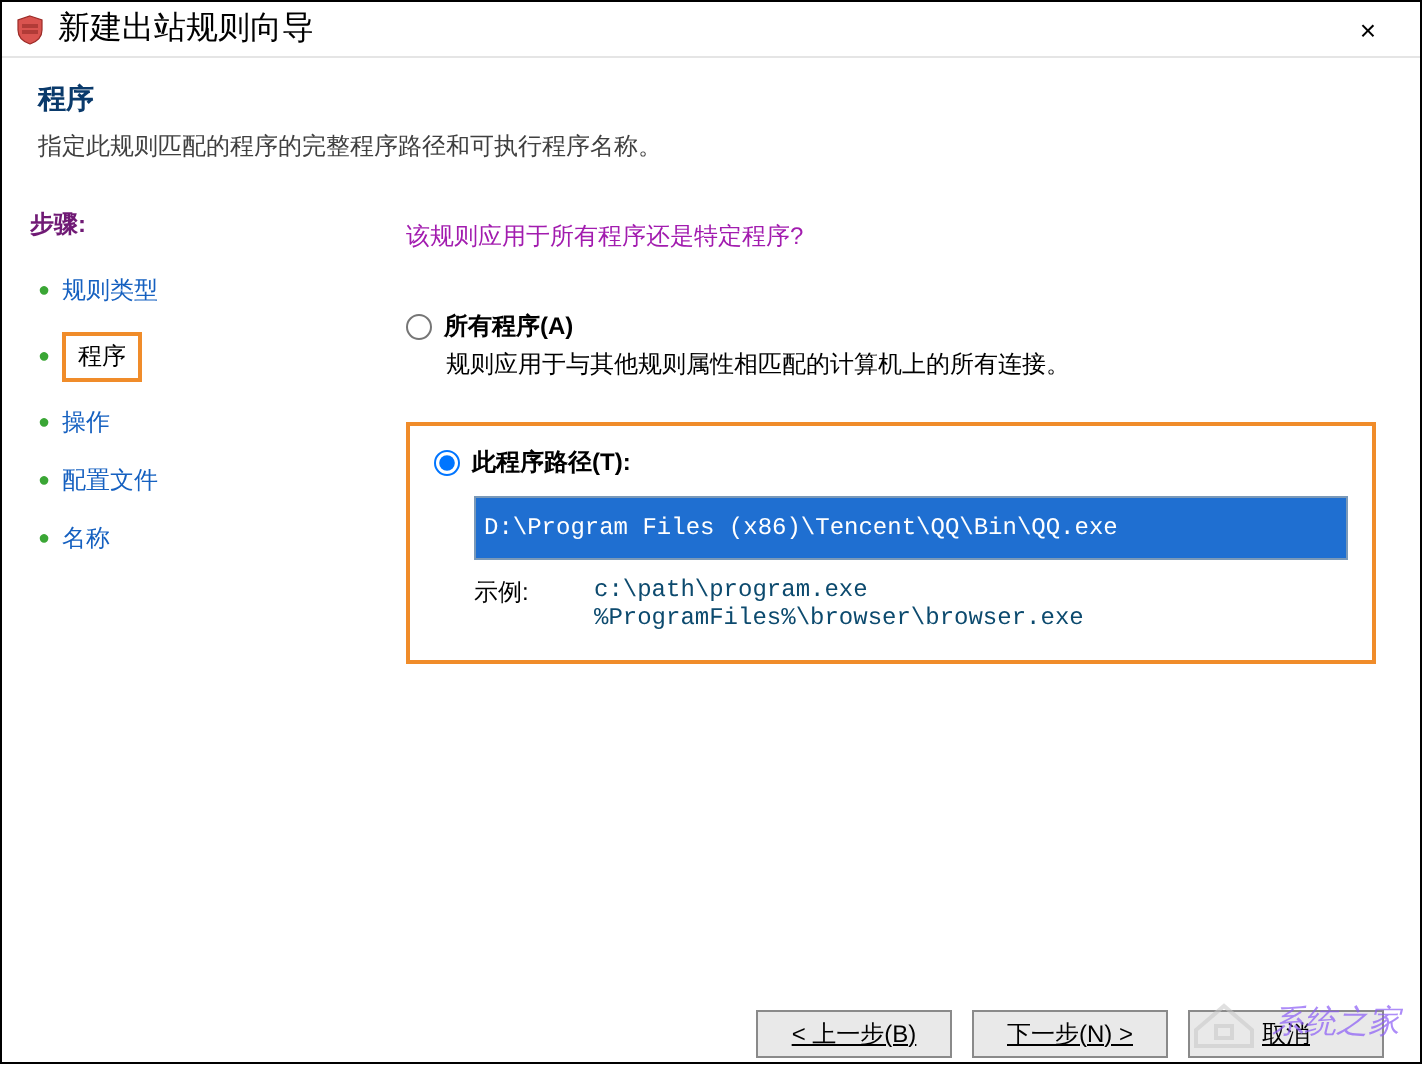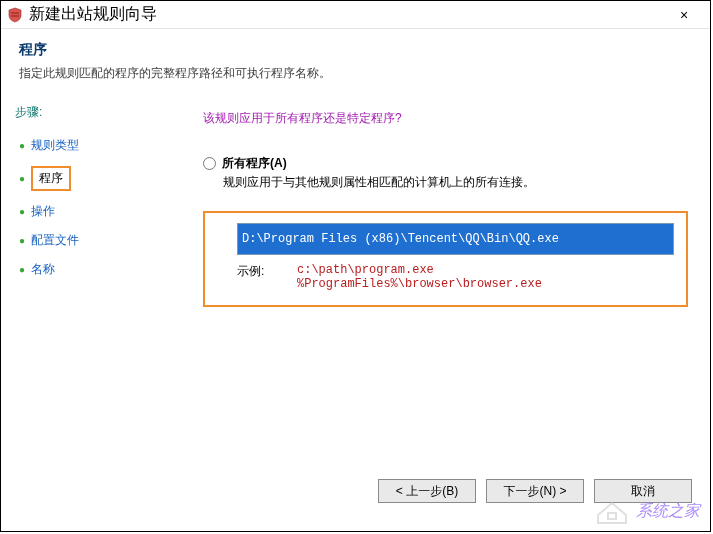--- a/index.html
+++ b/index.html
@@ -14,7 +14,7 @@
 .header p { font-size: 12px; color: #404040; }
 .body { display: flex; height: 420px; }
 .sidebar { width: 180px; padding: 8px 12px 0 14px; }
-.sidebar-title { font-weight: normal; margin-bottom: 10px; color: #0f766e; }
+.sidebar-title { font-weight: bold; margin-bottom: 10px; color: #701a75; }
 .steplist { list-style: none; }
 .steplist li { padding: 6px 4px; font-size: 12px; display: flex; align-items: center; }
 .steplist li .bullet { color: #3aa635; margin-right: 6px; font-size: 10px; }

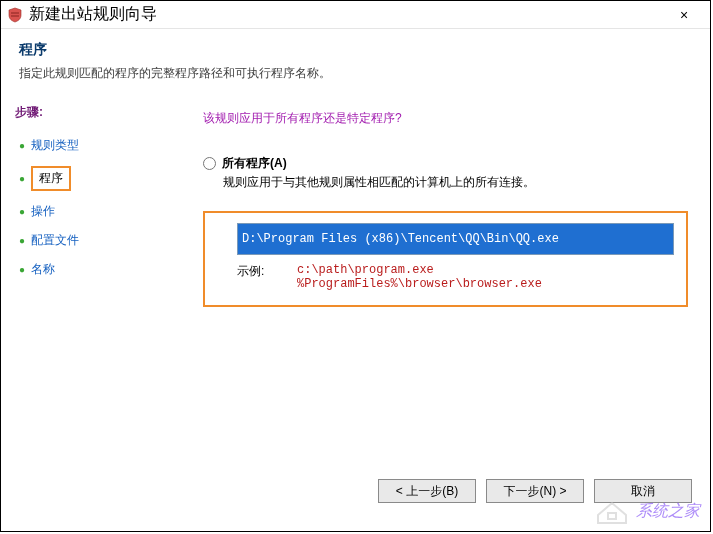--- a/index.html
+++ b/index.html
@@ -98,6 +98,10 @@
       <div class="desc">规则应用于与其他规则属性相匹配的计算机上的所有连接。</div>
 
       <div class="group-box">
+        <div class="radio-row">
+          <input type="radio" name="prog" checked="" style="">
+          <label>此程序路径(T):</label>
+        </div>
         <div class="path-row">
           <input class="path-input" type="text" value="D:\Program Files (x86)\Tencent\QQ\Bin\QQ.exe" style="">
         </div>

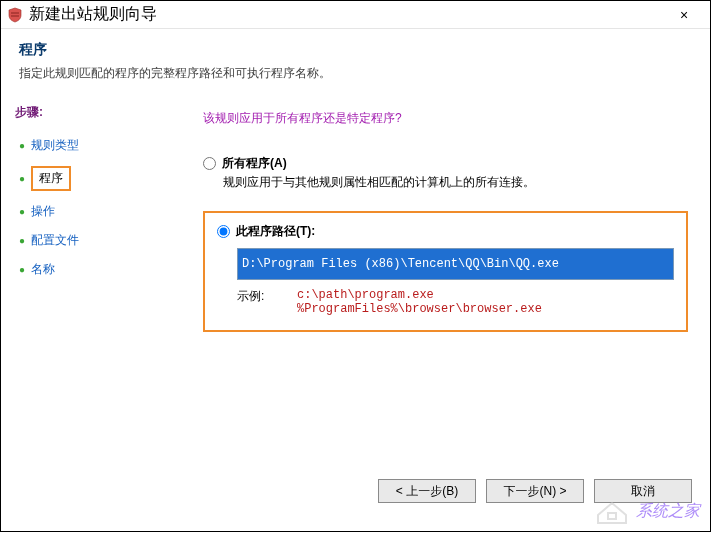--- a/index.html
+++ b/index.html
@@ -34,7 +34,7 @@
 .browse-btn { width: 90px; height: 22px; border: 1px solid #8a8a8a; background: #e9e9e9; font-size: 12px; cursor: pointer; }
 .example { margin-left: 20px; display: flex; }
 .example .label { width: 60px; }
-.example .lines { font-family: Consolas, "Courier New", monospace; font-size: 12px; color: #b91c1c; }
+.example .lines { font-family: Consolas, "Courier New", monospace; font-size: 12px; color: #0c4a6e; }
 .footer { position: absolute; bottom: 28px; right: 18px; display: flex; gap: 10px; }
 .nav-btn { width: 98px; height: 24px; border: 1px solid #8a8a8a; background: #e9e9e9; font-size: 12px; cursor: pointer; }
 .watermark { position: absolute; right: 10px; bottom: 6px; color: #8b5cf6; font-size: 16px; font-style: italic; display: flex; align-items: center; gap: 6px; pointer-events: none; opacity: 0.7; }

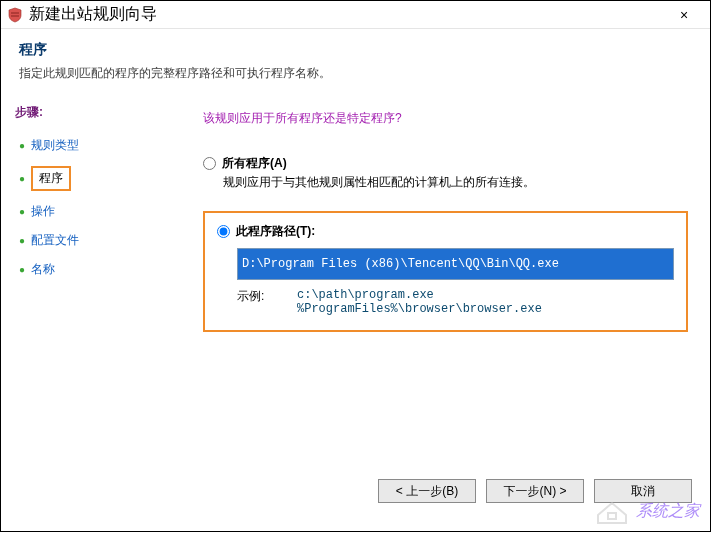--- a/index.html
+++ b/index.html
@@ -35,7 +35,7 @@
 .example { margin-left: 20px; display: flex; }
 .example .label { width: 60px; }
 .example .lines { font-family: Consolas, "Courier New", monospace; font-size: 12px; color: #0c4a6e; }
-.footer { position: absolute; bottom: 28px; right: 18px; display: flex; gap: 10px; }
+.footer { position: absolute; bottom: 2px; right: 18px; display: flex; gap: 10px; text-decoration: underline; }
 .nav-btn { width: 98px; height: 24px; border: 1px solid #8a8a8a; background: #e9e9e9; font-size: 12px; cursor: pointer; }
 .watermark { position: absolute; right: 10px; bottom: 6px; color: #8b5cf6; font-size: 16px; font-style: italic; display: flex; align-items: center; gap: 6px; pointer-events: none; opacity: 0.7; }
 .watermark svg { opacity: 0.8; }

